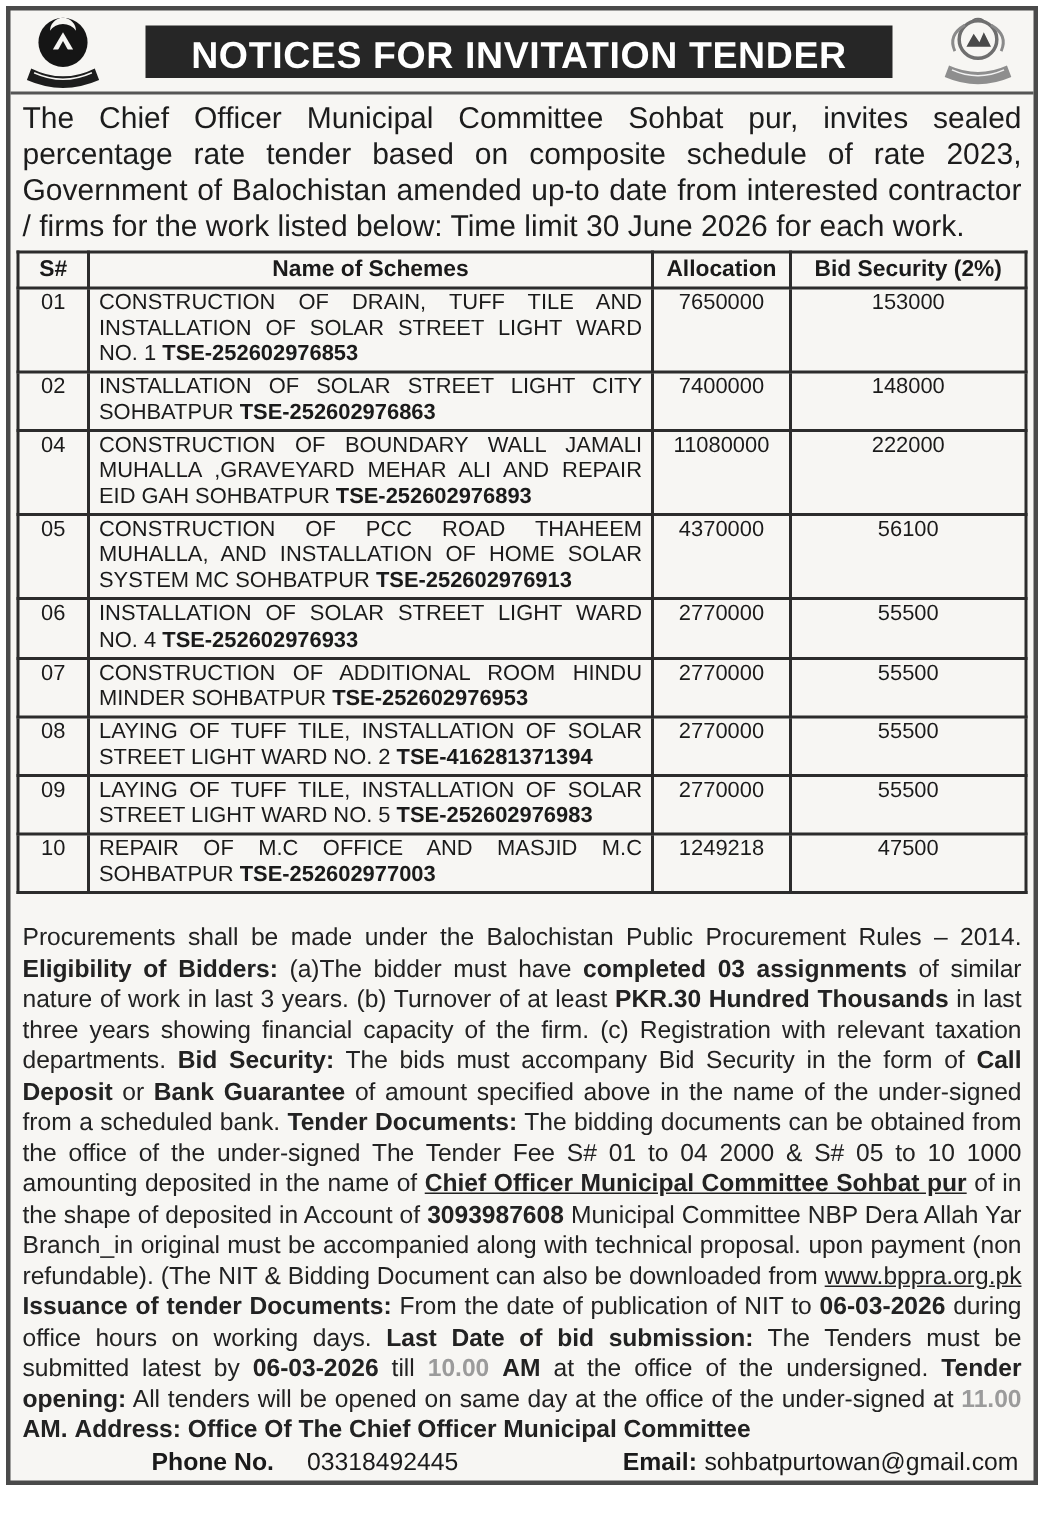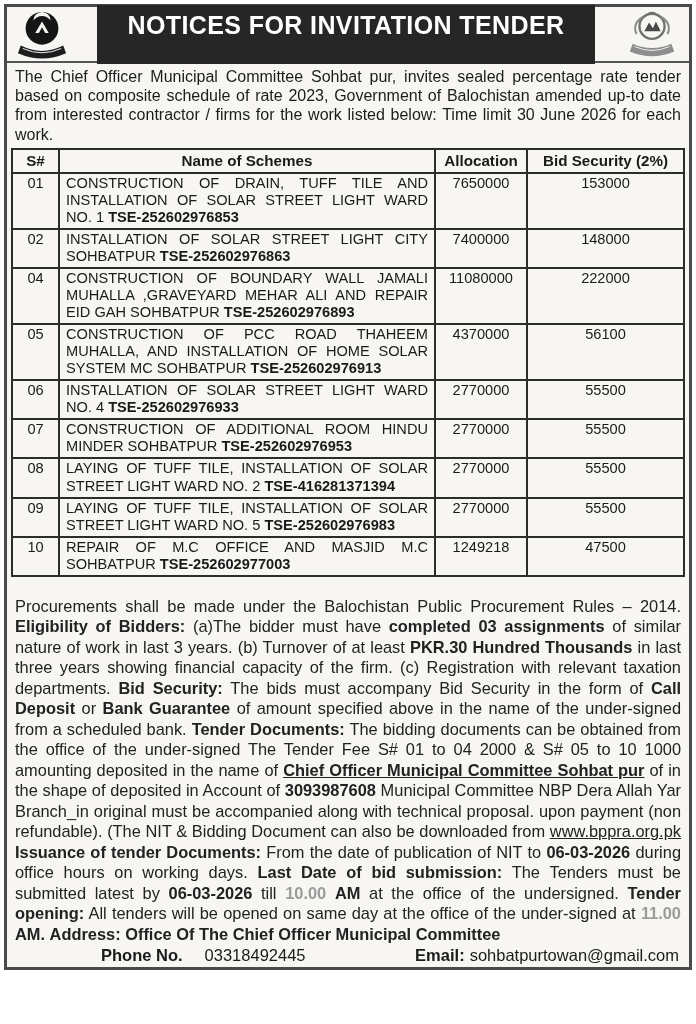--- a/index.html
+++ b/index.html
@@ -33,7 +33,7 @@
     font-size: 25px;
     letter-spacing: 0.4px;
     text-align: center;
-    padding: 6px 0 24px 0;
+    padding: 6px 0 0 0;
   }
   
   .intro {

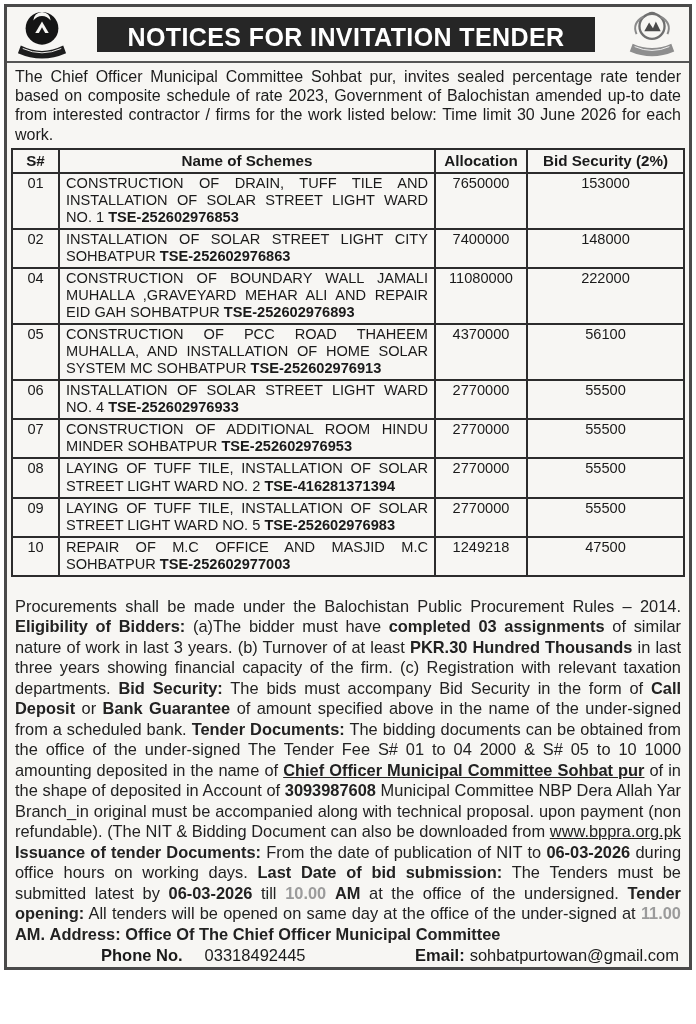--- a/index.html
+++ b/index.html
@@ -38,7 +38,7 @@
   
   .intro {
     margin: 0; padding: 4px 8px 3px 8px;
-    font-size: 16px; line-height: 1.2;
+    font-size: 20px; line-height: 1.2;
     text-align: justify;
     color: #1c1c1c;
   }

